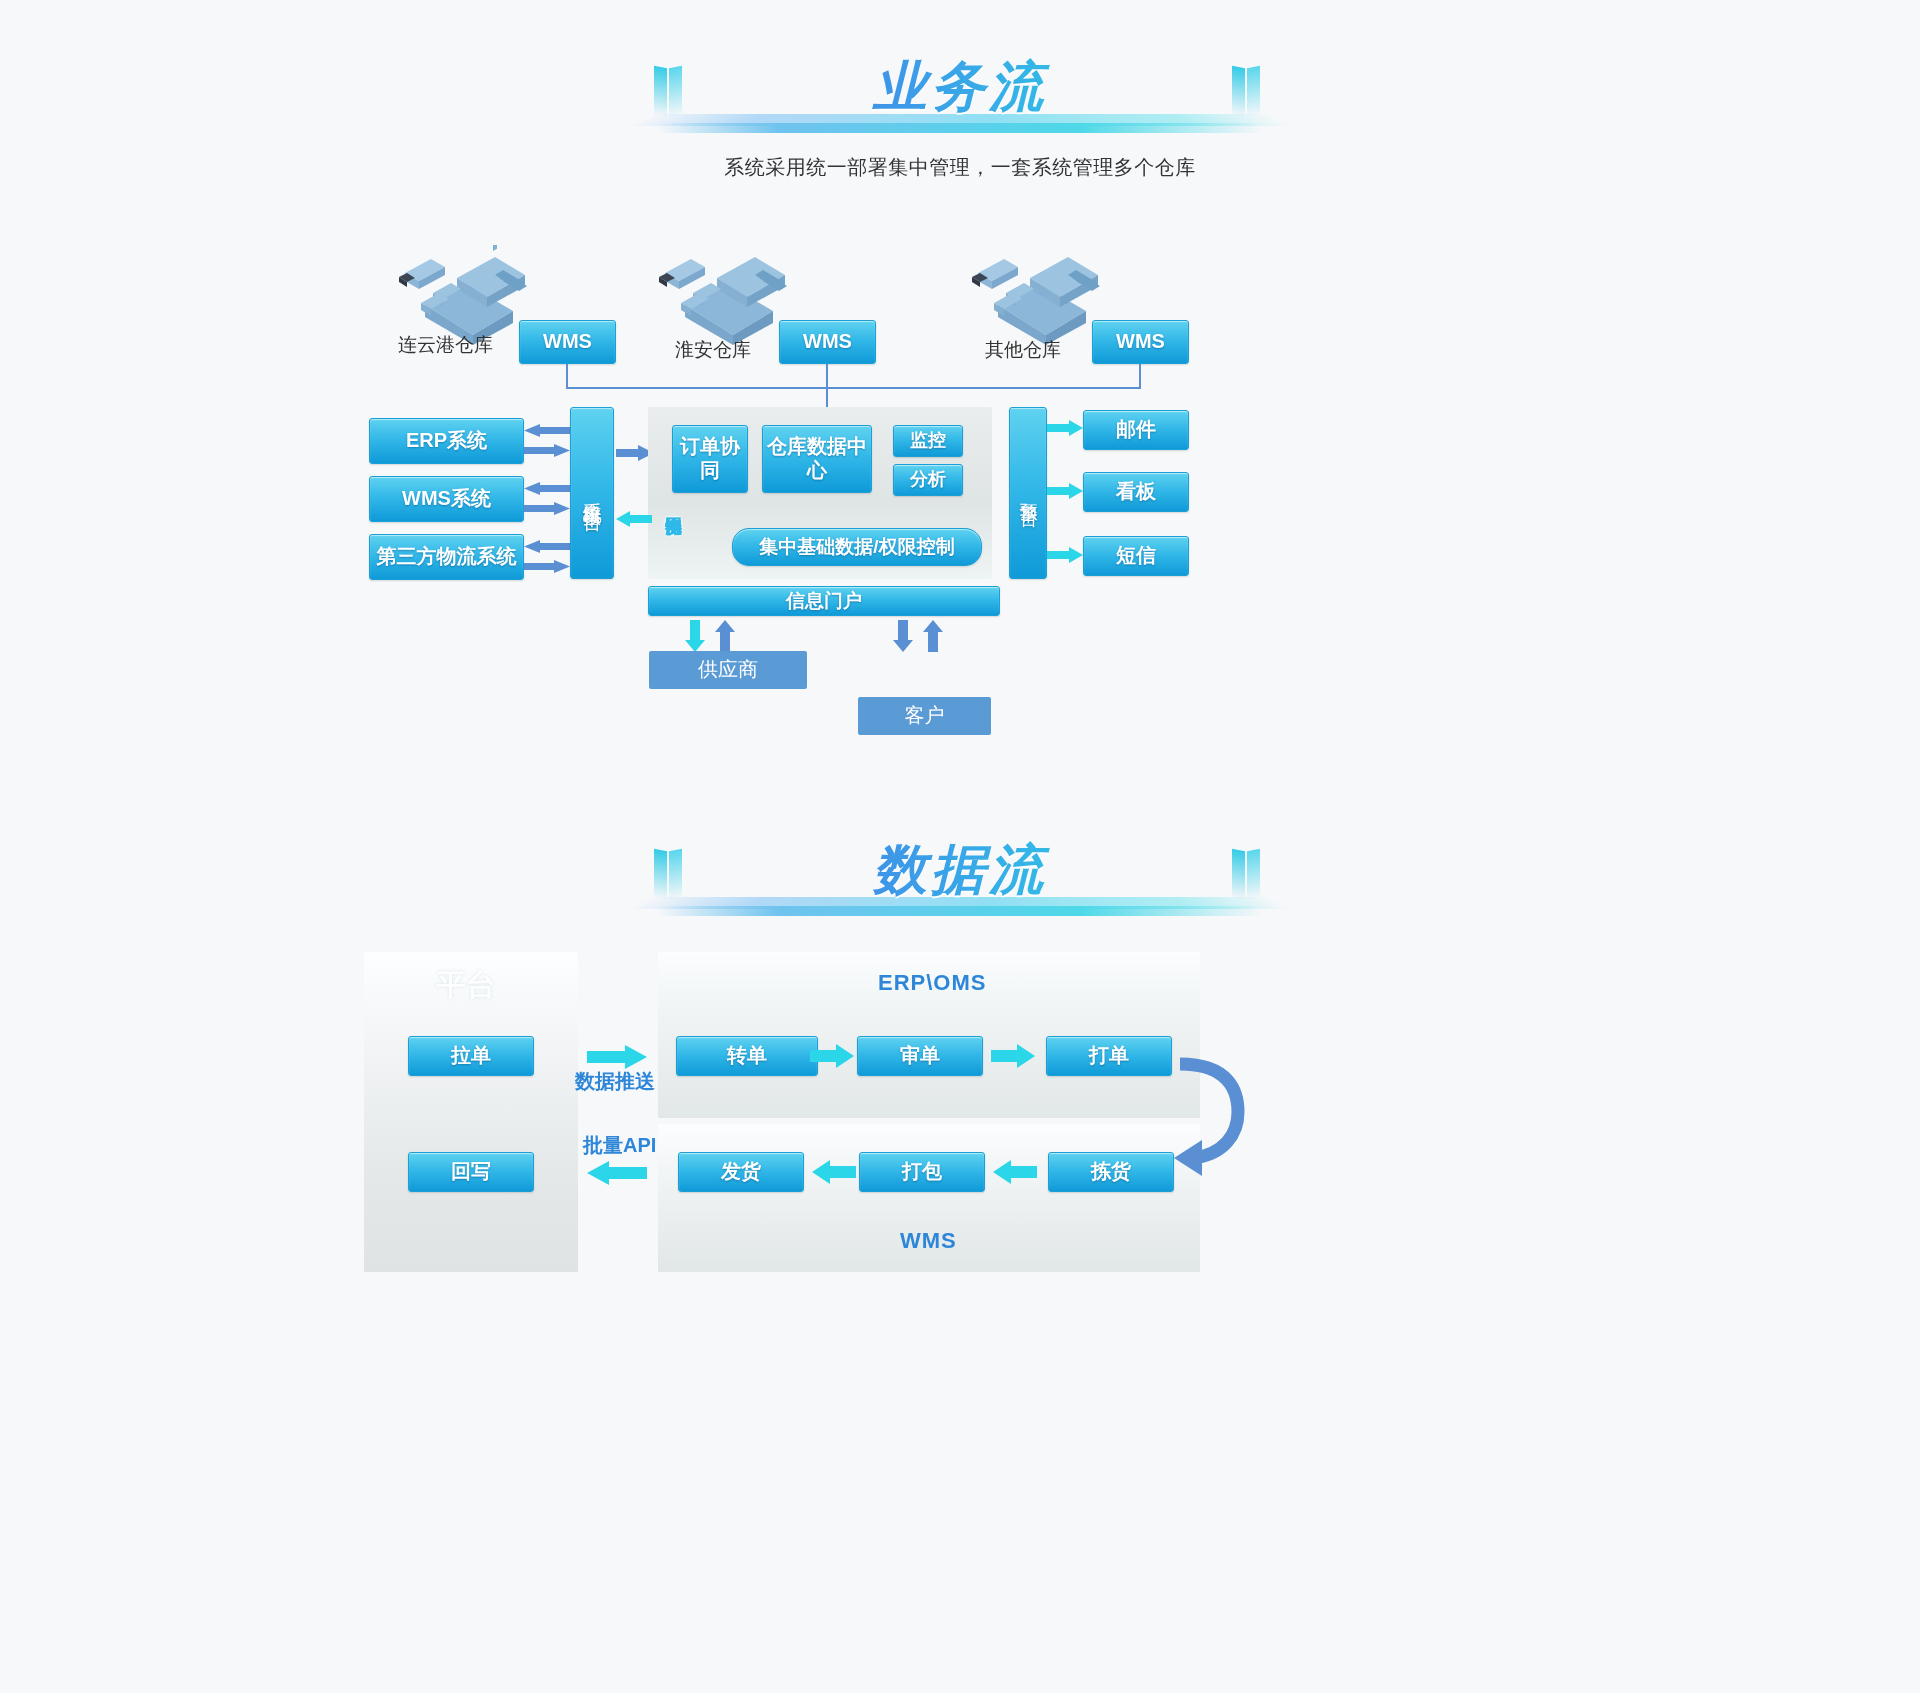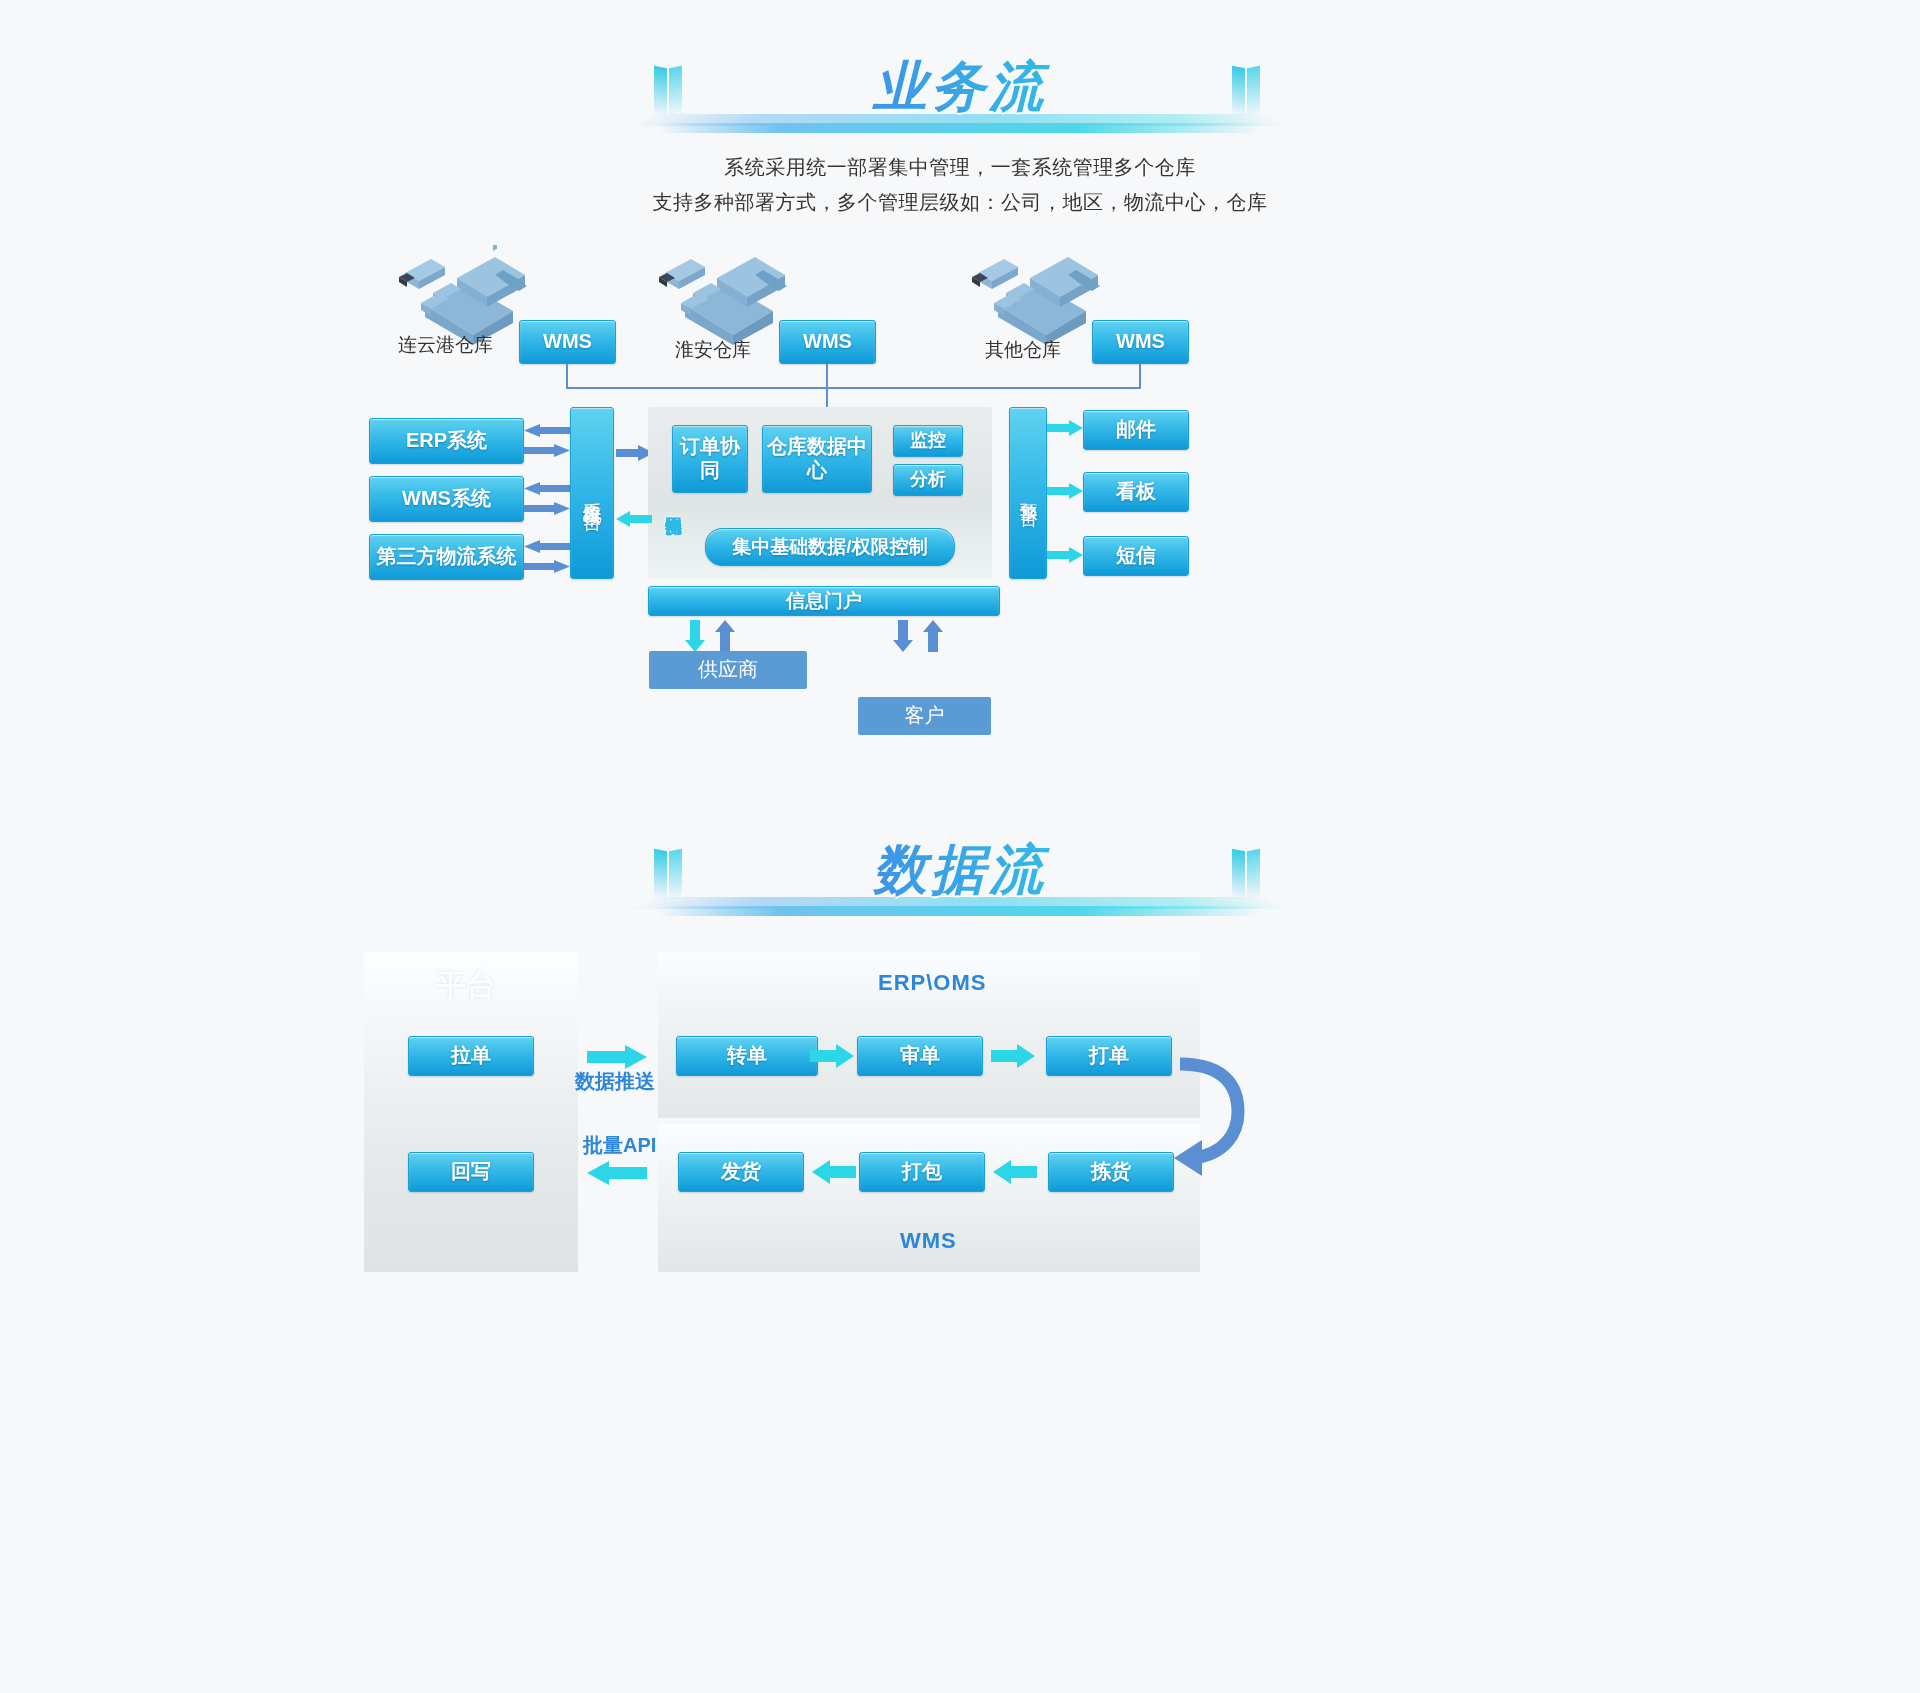--- a/index.html
+++ b/index.html
@@ -137,7 +137,6 @@
   </div>
 
   <div class="desc" style="top:150px;">系统采用统一部署集中管理，一套系统管理多个仓库</div>
-  <div class="desc" style="top:185px;">支持多种部署方式，多个管理层级如：公司，地区，物流中心，仓库</div>
 
   <div class="wh-icon" style="left:395px;top:245px;">
     <svg viewBox="0 0 140 110" width="140" height="110">

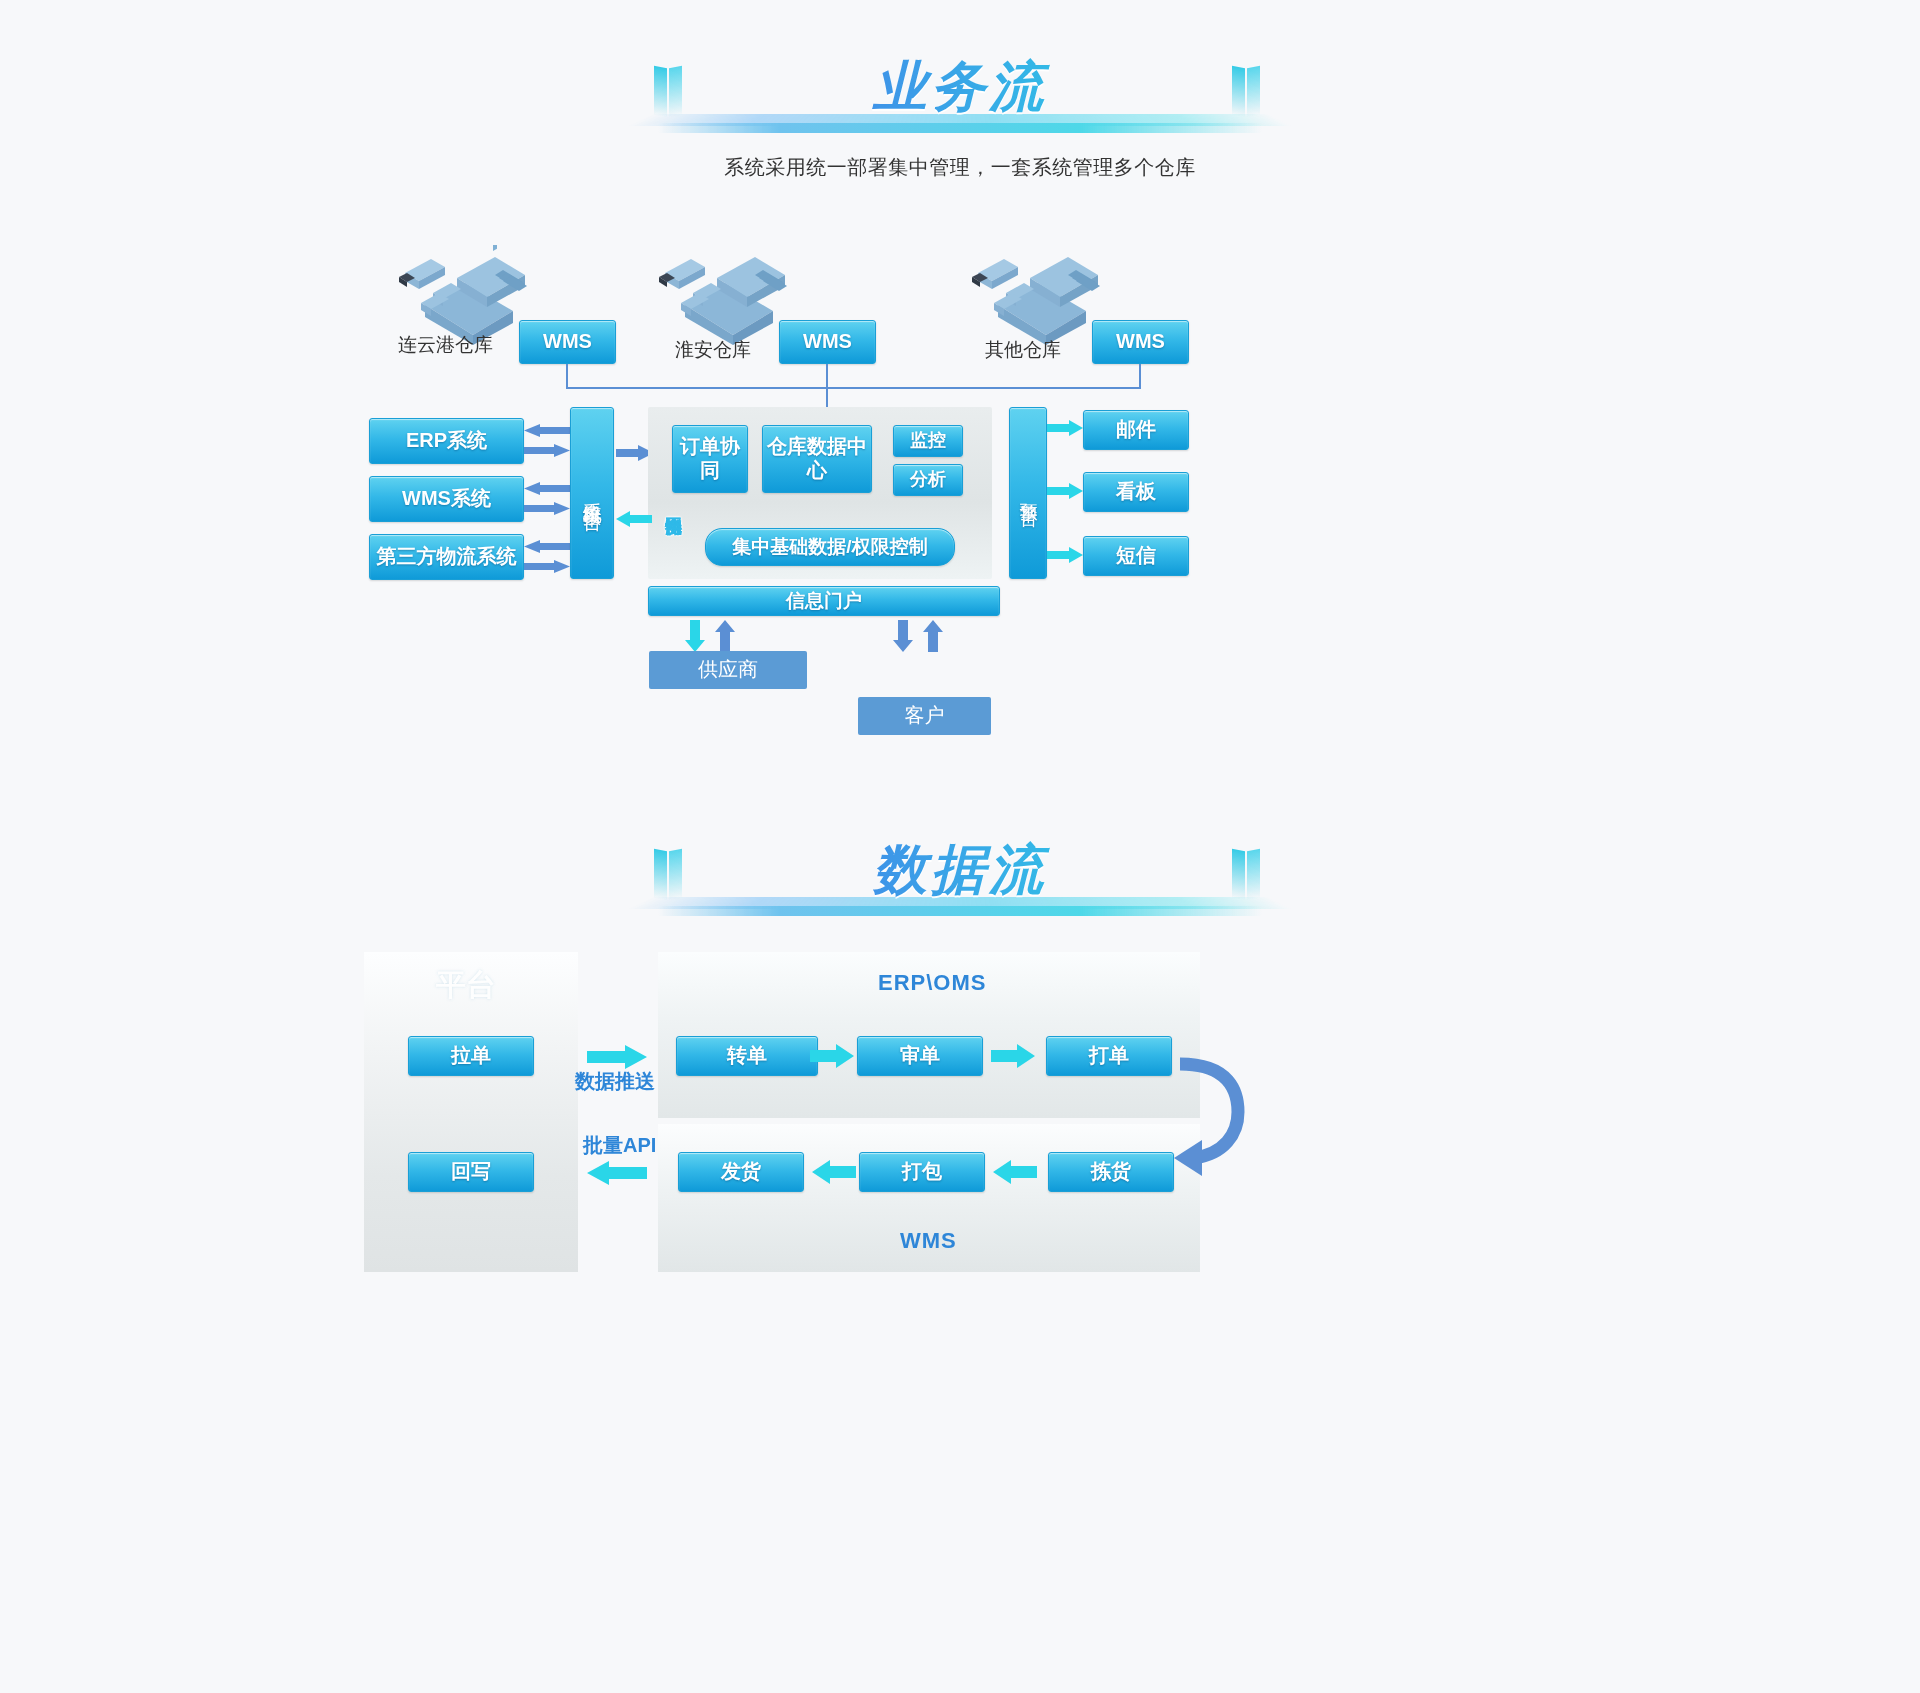--- a/index.html
+++ b/index.html
@@ -265,7 +265,7 @@
   <div class="gbox" style="left:762px;top:425px;width:110px;height:68px;">仓库数据中心</div>
   <div class="gbox sm" style="left:893px;top:425px;width:70px;height:32px;">监控</div>
   <div class="gbox sm" style="left:893px;top:464px;width:70px;height:32px;">分析</div>
-  <div class="gbox" style="left:705px;top:528px;width:250px;height:38px;font-size:19px;border-radius:17px;">集中基础数据/权限控制</div>
+  <div class="gbox" style="left:732px;top:528px;width:250px;height:38px;font-size:19px;border-radius:17px;">集中基础数据/权限控制</div>
 
   <div class="arrow" style="left:616px;top:510px;">
     <svg width="36" height="18" viewBox="0 0 36 18">

